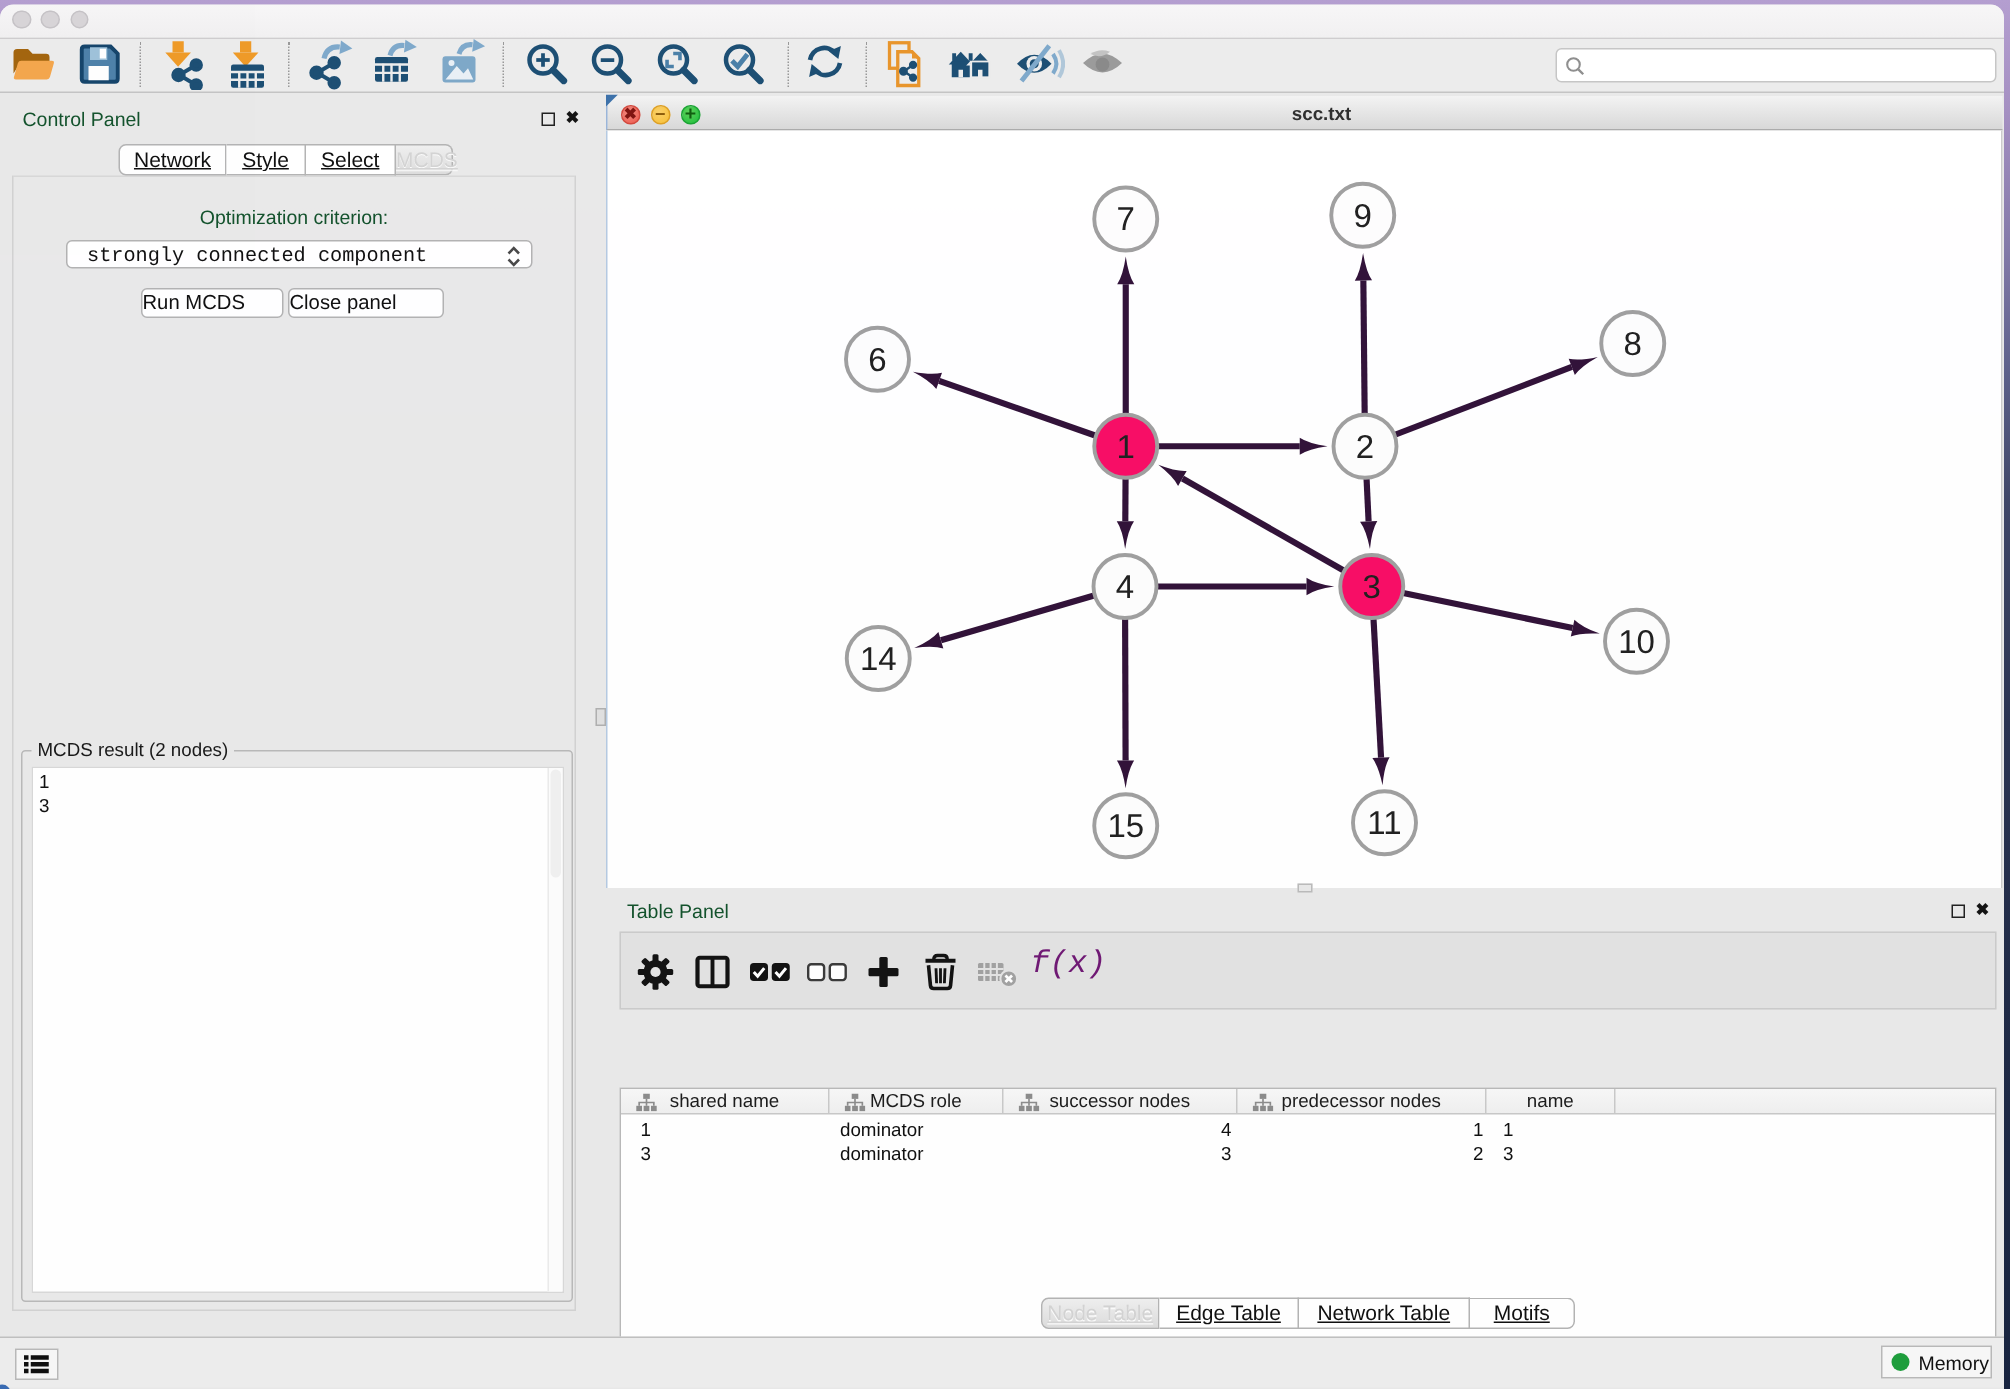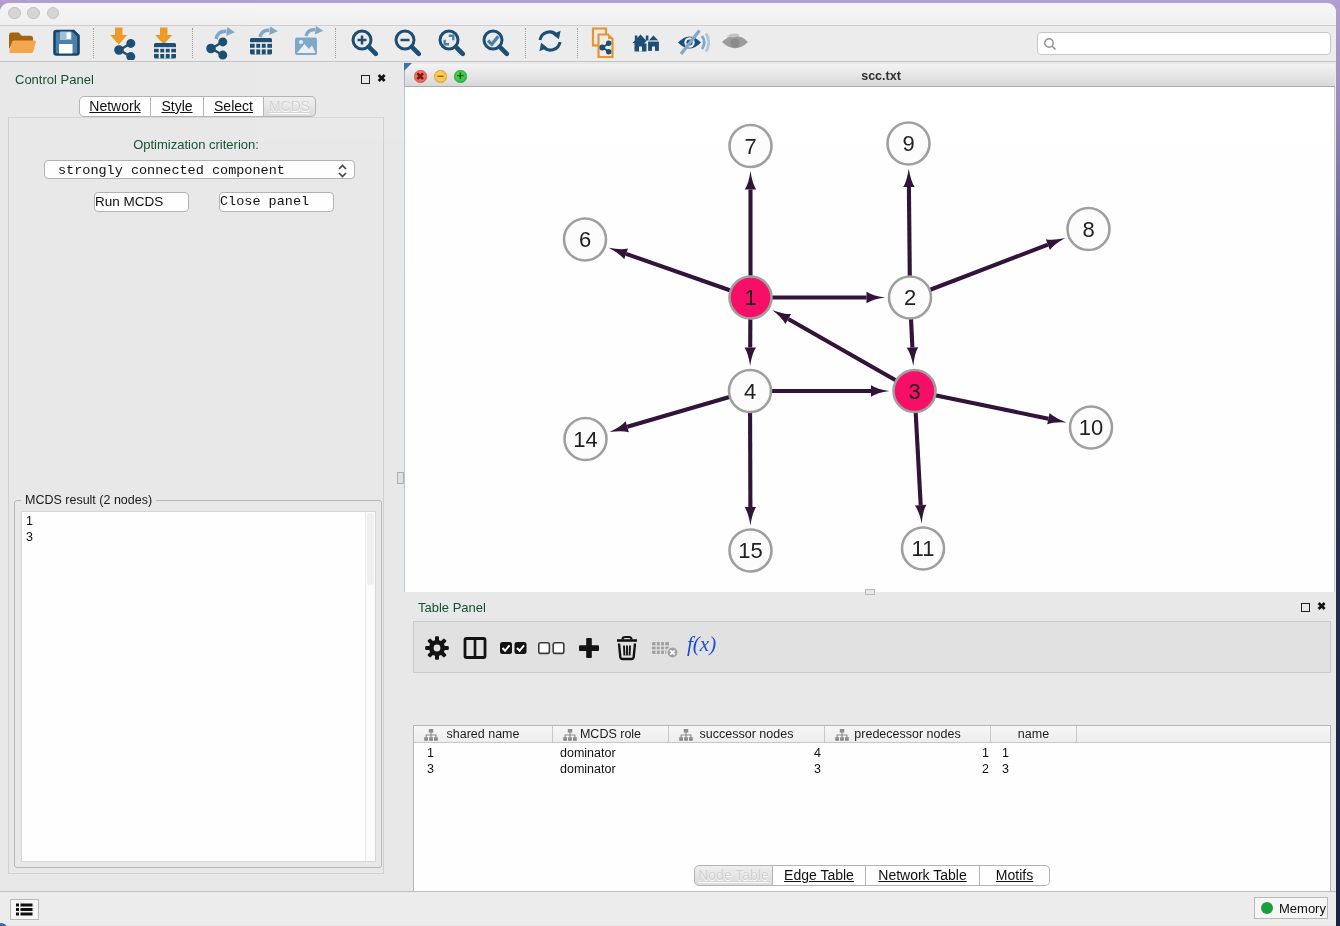--- a/index.html
+++ b/index.html
@@ -237,7 +237,7 @@
     <div class="tabseg" style="left:204px; top:34px; width:60px;">
       <span class="lbl">Select</span>
     </div>
-    <div class="tabseg tabsel" style="left:264px; top:34px; width:52px; border-radius:0 5px 5px 0;">
+    <div class="tabseg tabsel" style="left:264px; top:34px; width:38px; border-radius:0 5px 5px 0;">
       <span class="lbl">MCDS</span>
     </div>
     <div class="ptitle" style="left:0; top:75px; width:392px; text-align:center;">Optimization criterion:</div>

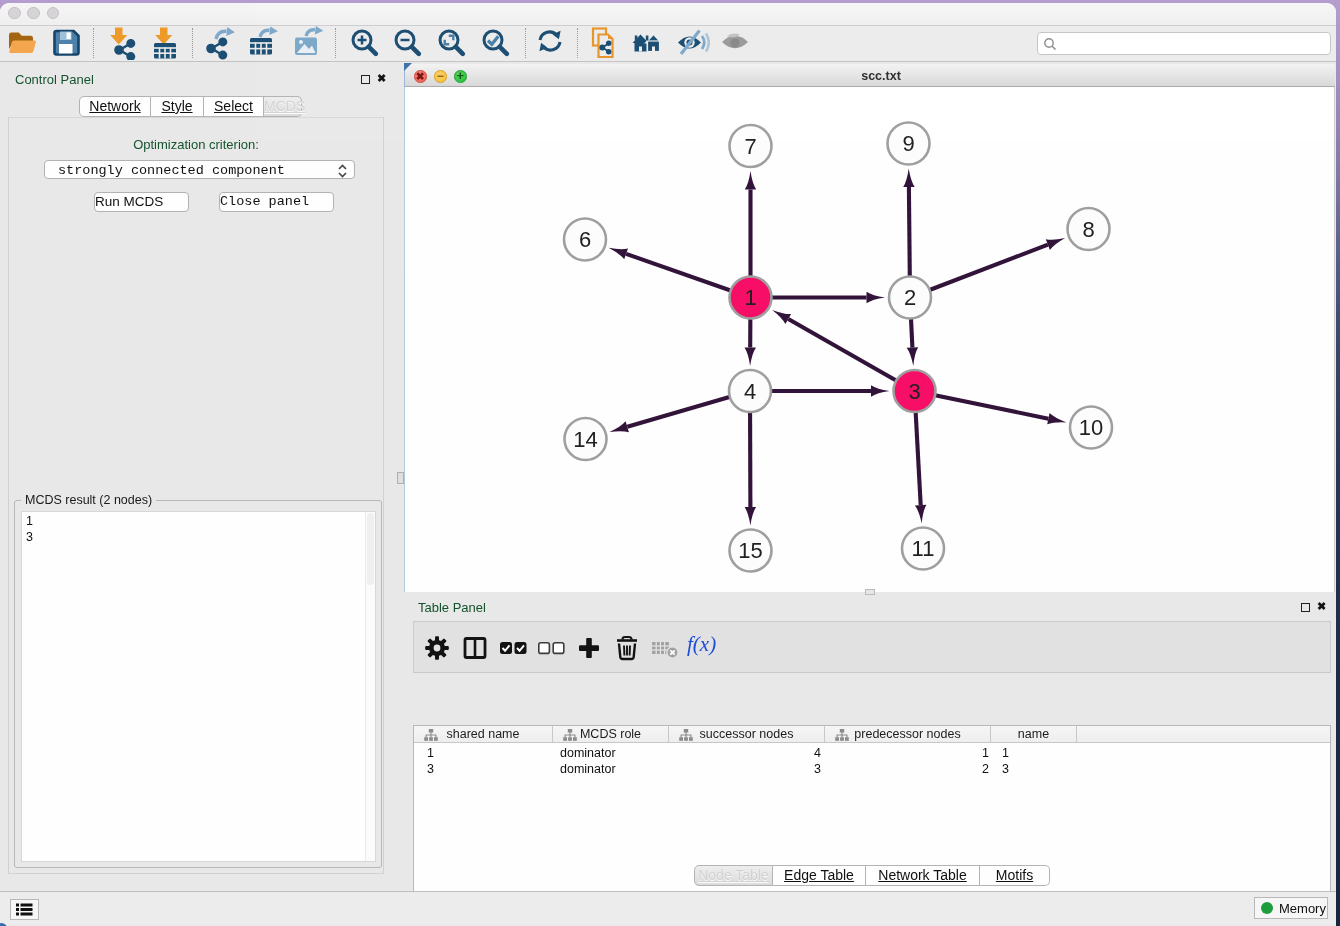--- a/index.html
+++ b/index.html
@@ -250,7 +250,7 @@
     <div class="btn" style="left:94px; top:130px; width:95px; height:20px; line-height:18px;">
       <span class="lbl">Run MCDS</span>
     </div>
-    <div class="btn" style="left:219px; top:130px; width:115px; height:20px; line-height:18px;font-family:Liberation Mono, monospace;">
+    <div class="btn" style="left:192px; top:130px; width:104px; height:20px; line-height:18px;">
       <span class="lbl">Close panel</span>
     </div>
     <div class="groupbox">

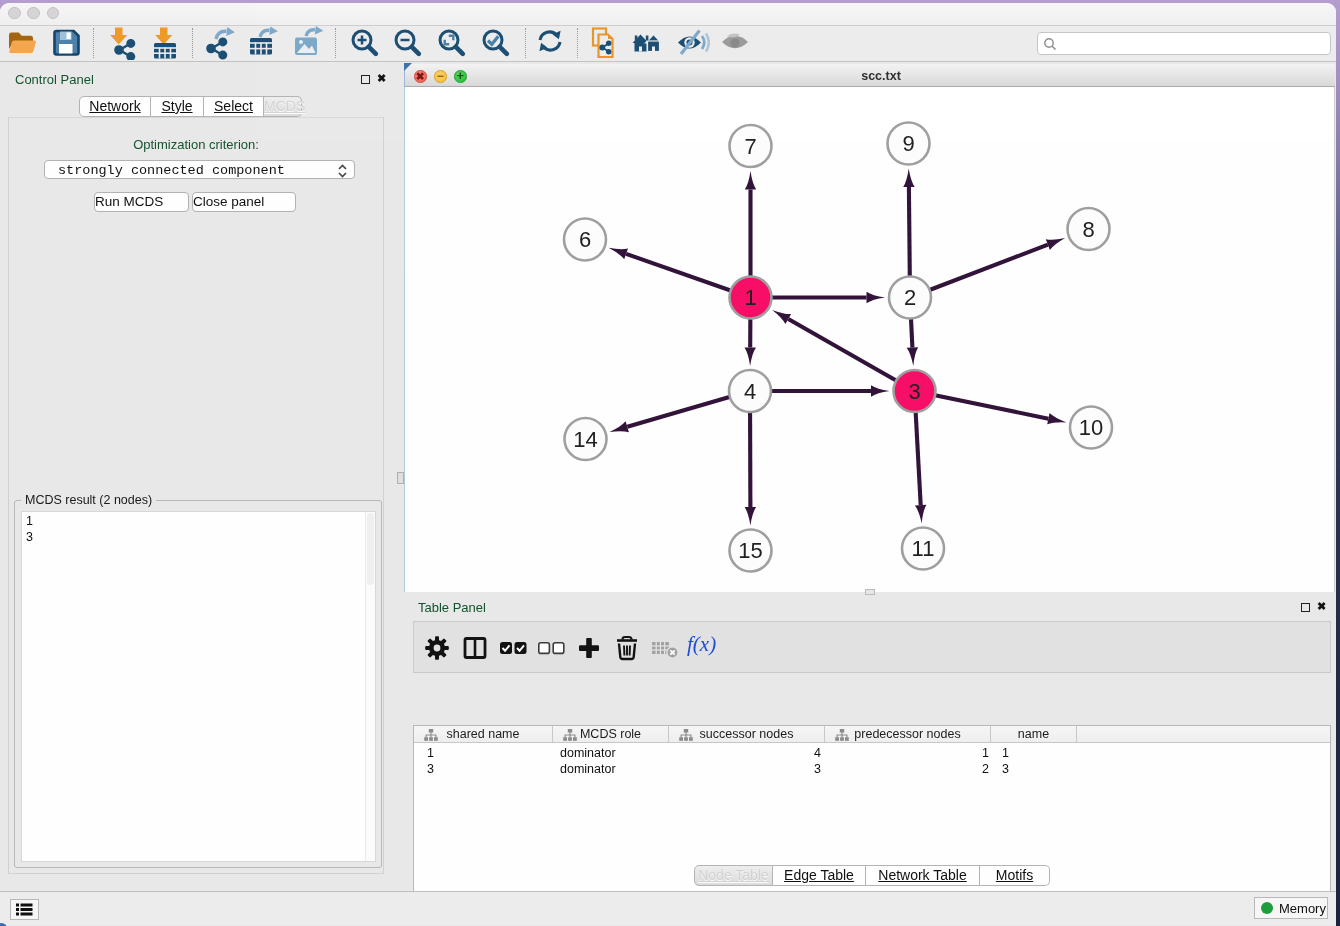--- a/index.html
+++ b/index.html
@@ -392,7 +392,7 @@
 <circle cx="22.5" cy="19.5" r="5.6" fill="#a2a2a2" stroke="#e3e3e3" stroke-width="1.4"></circle>
 <path d="M20.3,17.3 l4.4,4.4 M24.7,17.3 l-4.4,4.4" stroke="#fff" stroke-width="1.8"></path>
       </svg>
-      <div style="position:absolute;left:273px;top:10px;font-family:Liberation Serif, serif;font-style:italic;font-size:21px;color:#1d4ed8;">f(x)</div>
+      <div style="position:absolute;left:273px;top:10px;font-family:Liberation Mono, monospace;font-style:italic;font-size:21px;color:#701a75;">f(x)</div>
     </div>
     <div class="tblarea">
       <div class="thead">

